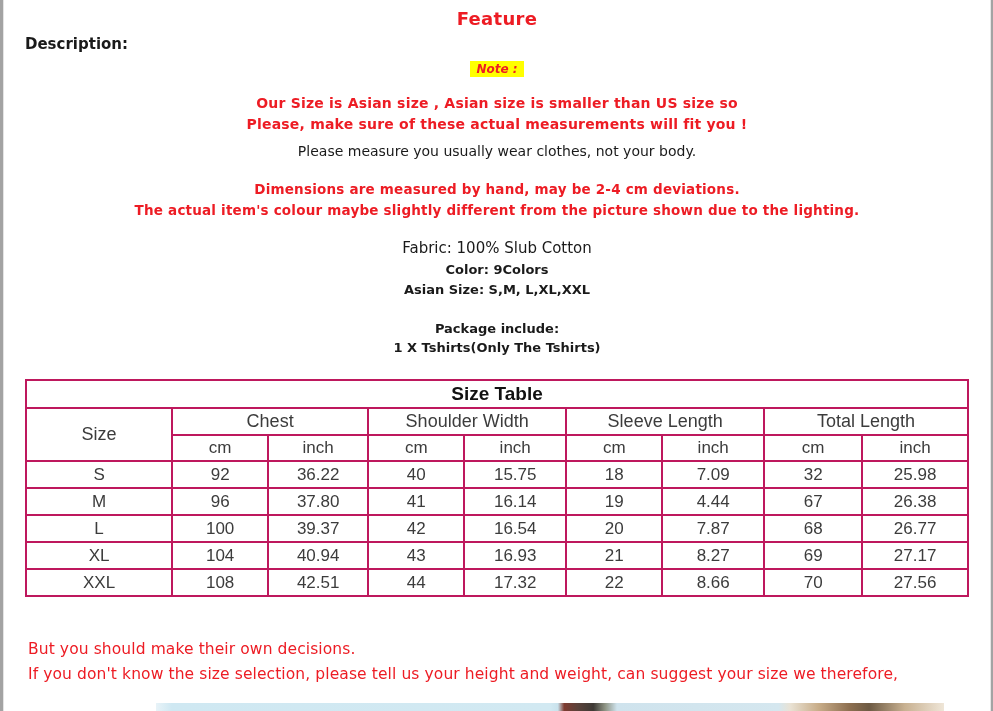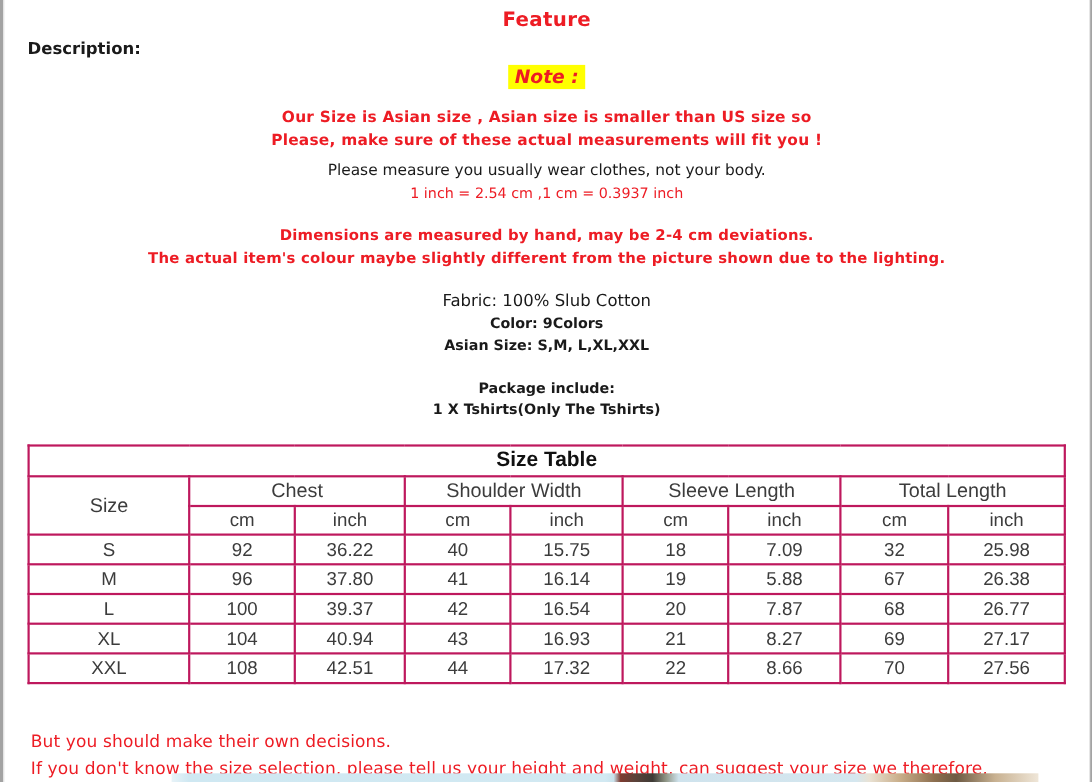--- a/index.html
+++ b/index.html
@@ -24,7 +24,7 @@
   .note-row { margin-top: 6px; }
   .note-badge {
     display: inline-block; background: var(--highlight, #ffff00);
-    font-size: 17px; font-style: italic; font-weight: bold; padding: 1px 6px;
+    font-size: 12px; font-style: italic; font-weight: bold; padding: 1px 6px;
   }
 
   .intro-block { margin-top: 16px; font-size: 14px; font-weight: bold; line-height: 21px; letter-spacing: .2px; }

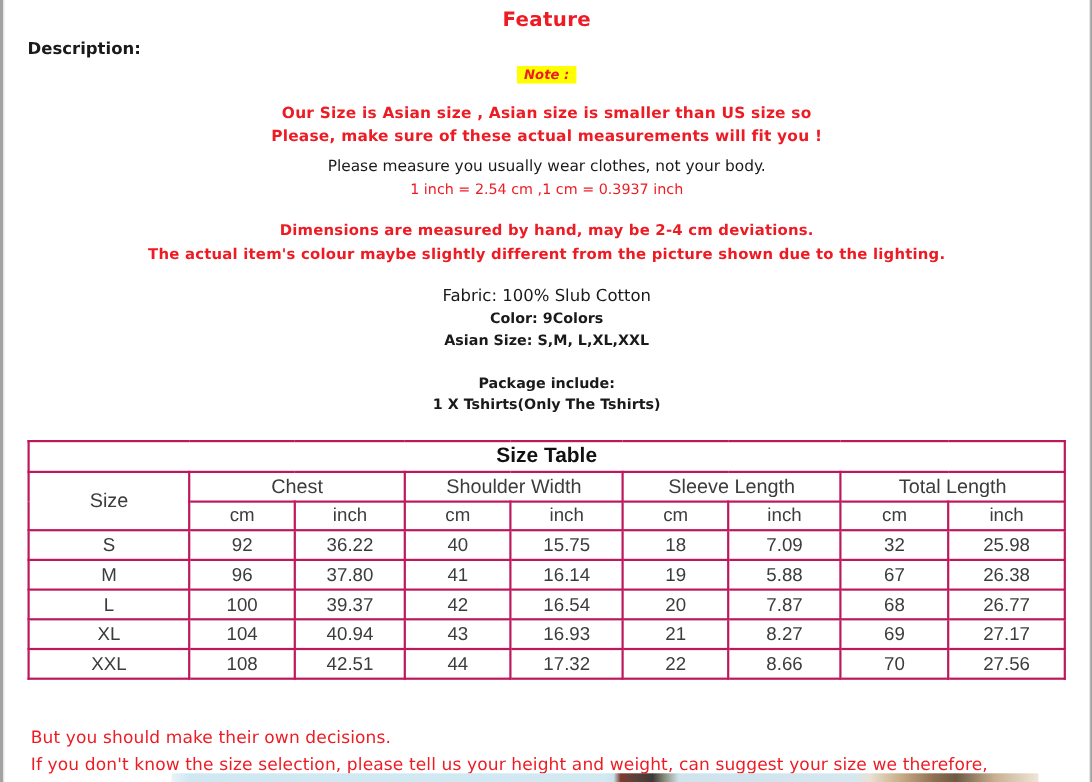--- a/index.html
+++ b/index.html
@@ -91,7 +91,6 @@
 
     <div class="measure-line center c-black comic">Please measure you usually wear clothes, not your body.</div>
 
-    <div class="conversion-line center c-red comic">1 inch = 2.54 cm ,1 cm = 0.3937 inch</div>
 
     <div class="deviation-block center c-red comic">
       <div>Dimensions are measured by hand, may be 2-4 cm deviations.</div>

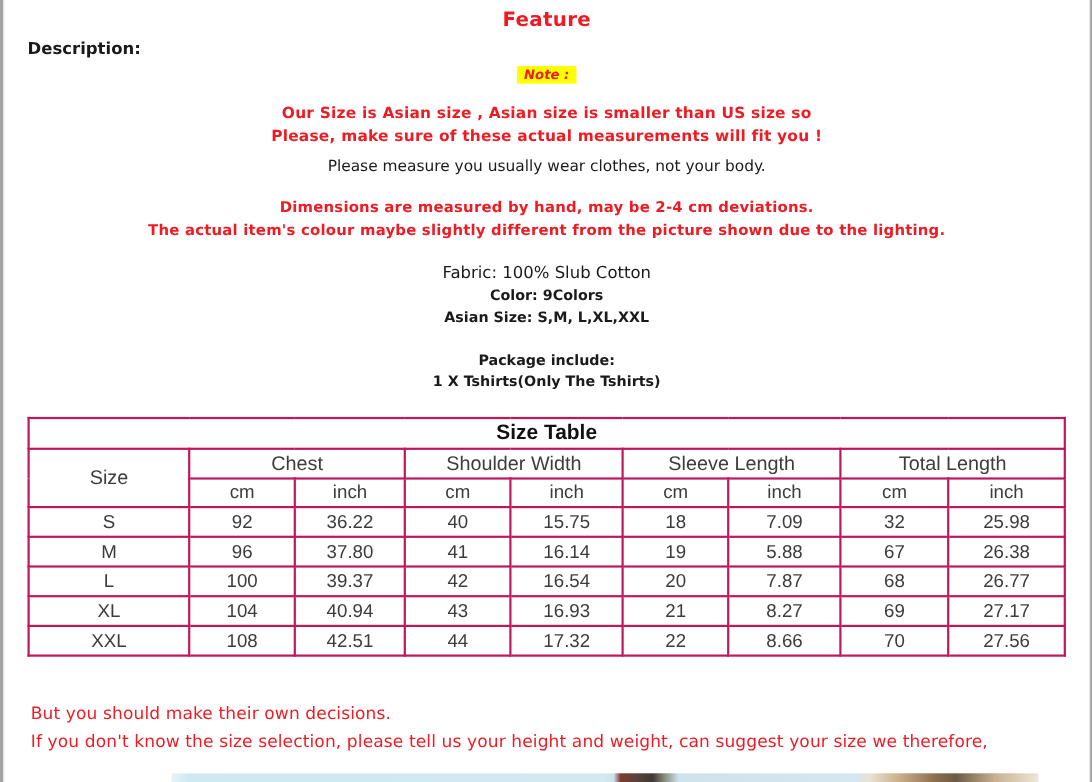--- a/index.html
+++ b/index.html
@@ -159,7 +159,7 @@
           <td>41</td>
           <td>16.14</td>
           <td>19</td>
-          <td>5.88</td>
+          <td>4.44</td>
           <td>67</td>
           <td>26.38</td>
         </tr>

